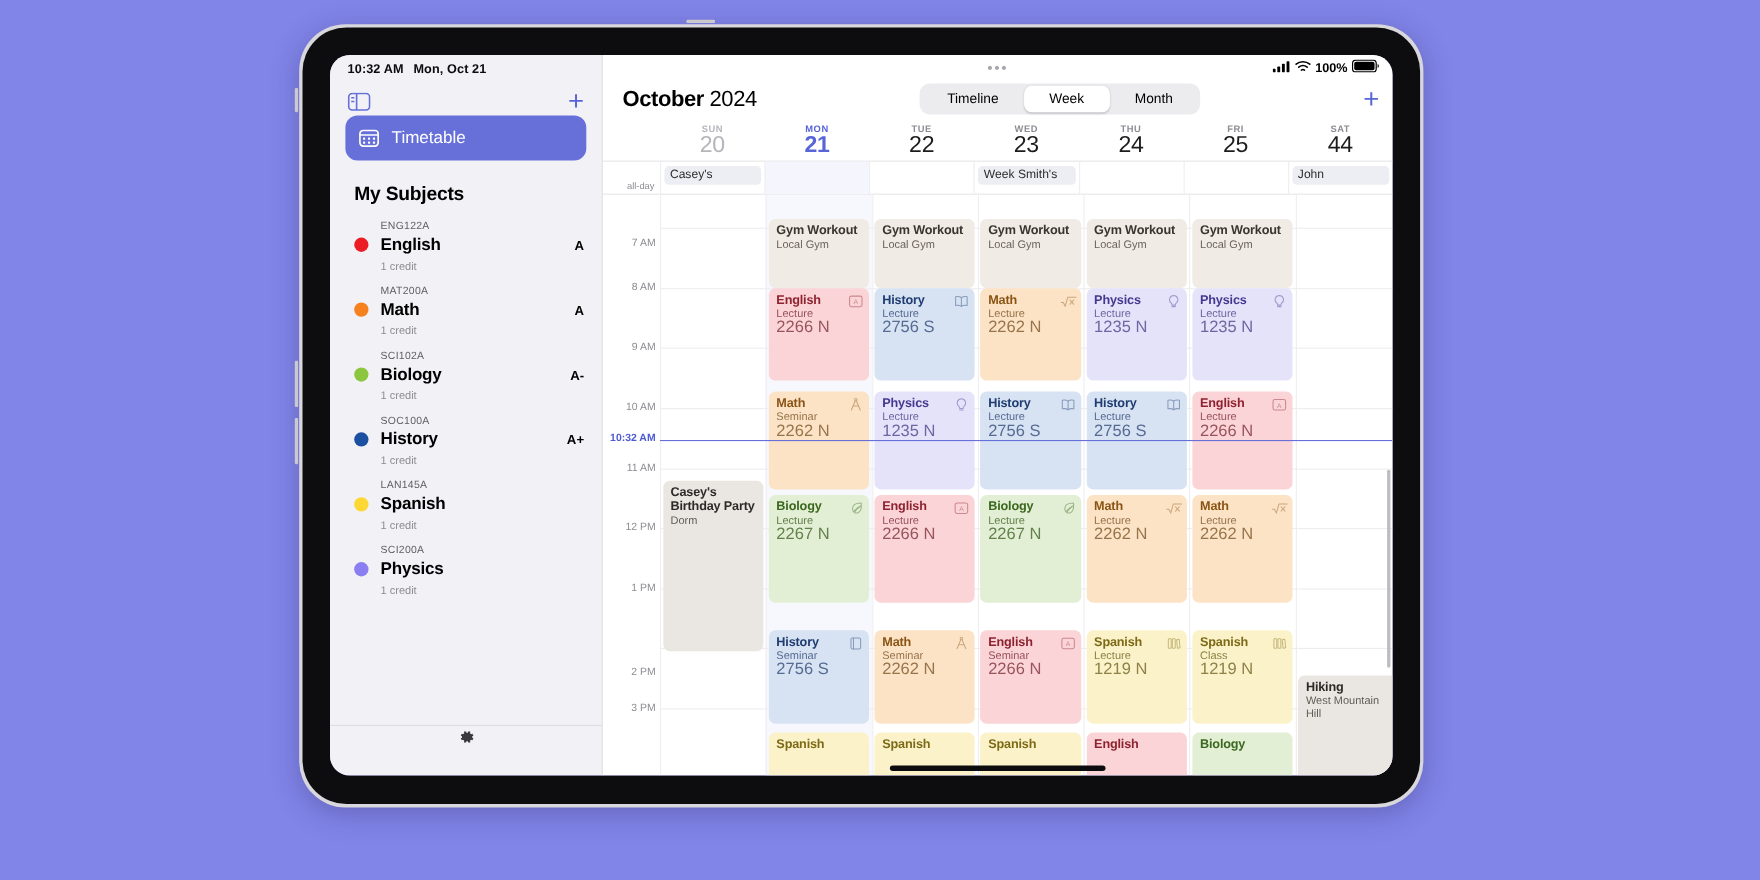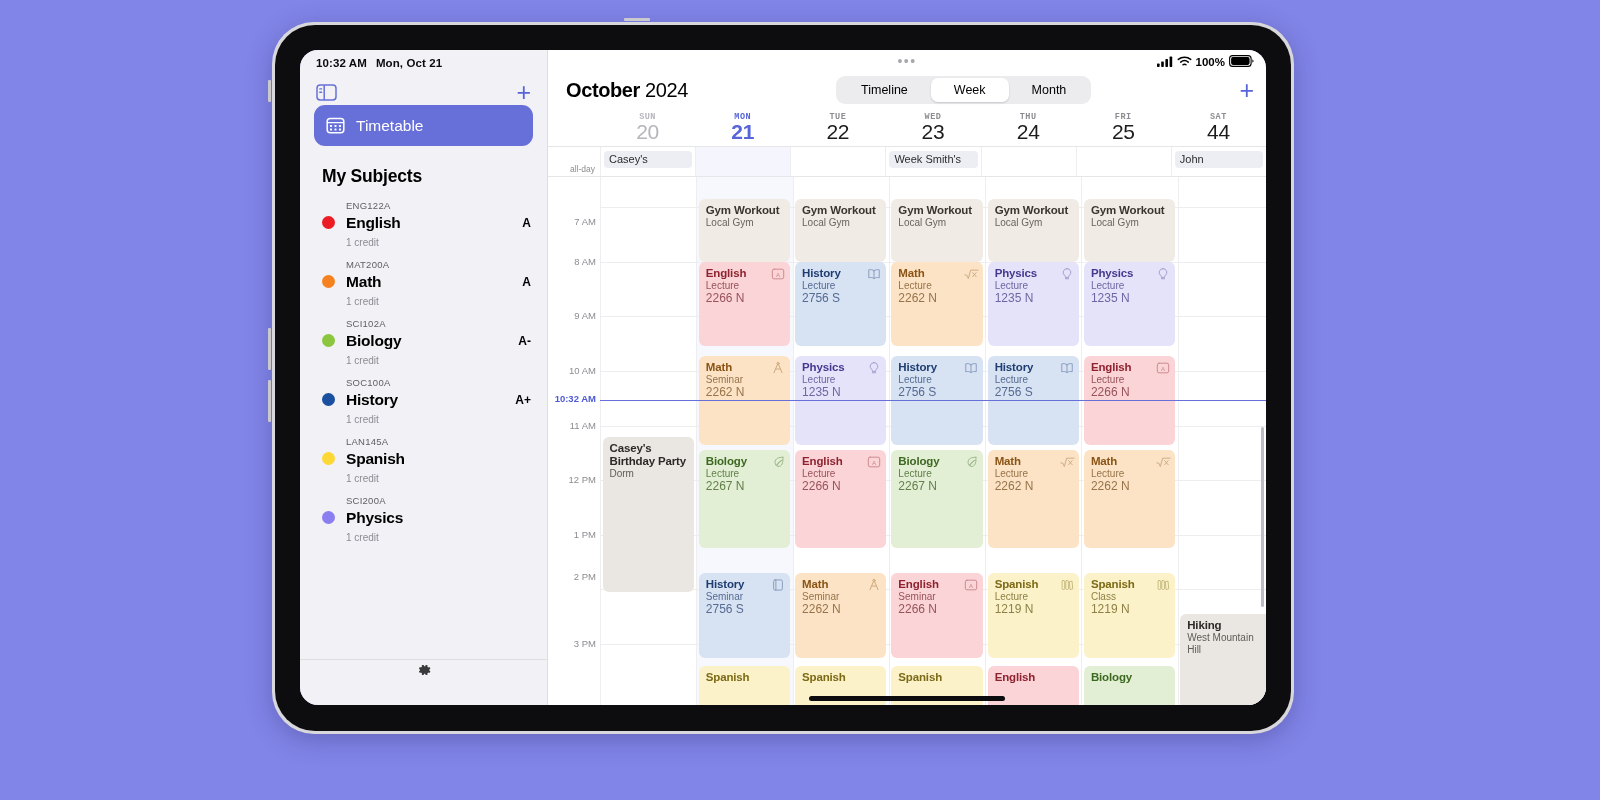--- a/index.html
+++ b/index.html
@@ -118,7 +118,7 @@
   
   #day-header { display: flex; padding-left: 52px; }
   .day-head { flex: 1 1 0; text-align: center; padding-bottom: 4px; }
-  .day-head .dow { font-size: 8.5px; font-weight: bold; color: #8c8c92; letter-spacing: .5px; font-family: Liberation Mono, monospace; }
+  .day-head .dow { font-size: 8.5px; font-weight: bold; color: #8c8c92; letter-spacing: .5px; }
   .day-head .dnum { font-size: 21px; color: #1c1c1e; line-height: 20px; letter-spacing: -.3px; }
   .day-head.today .dow { color: #5865d8; }
   .day-head.today .dnum { color: #5865d8; font-weight: bold; }

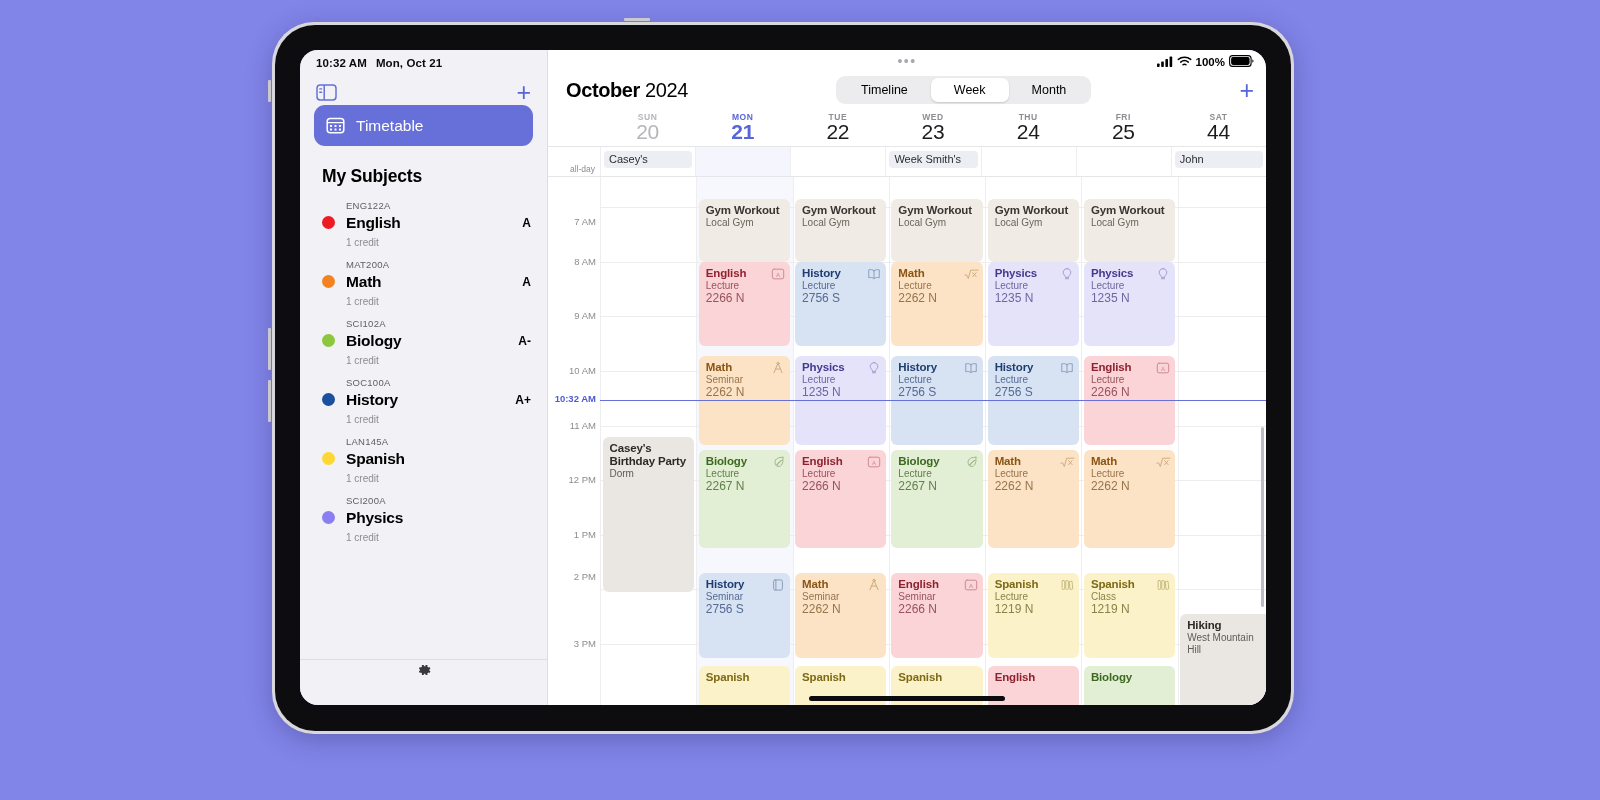--- a/index.html
+++ b/index.html
@@ -160,7 +160,7 @@
   }
   .event .ev-title { font-size: 11.5px; font-weight: bold; line-height: 13px; letter-spacing: -.15px; }
   .event .ev-sub { font-size: 10px; line-height: 12px; }
-  .event .ev-room { font-size: 12px; line-height: 12px; }
+  .event .ev-room { font-size: 15px; line-height: 12px; }
   .ev-icon { position: absolute; right: 5px; top: 5px; width: 14px; height: 14px; opacity: .42; }
   #now-line { position: absolute; left: 52px; right: 0; height: 0; border-top: 1.4px solid #6670d8; }
   #now-label {

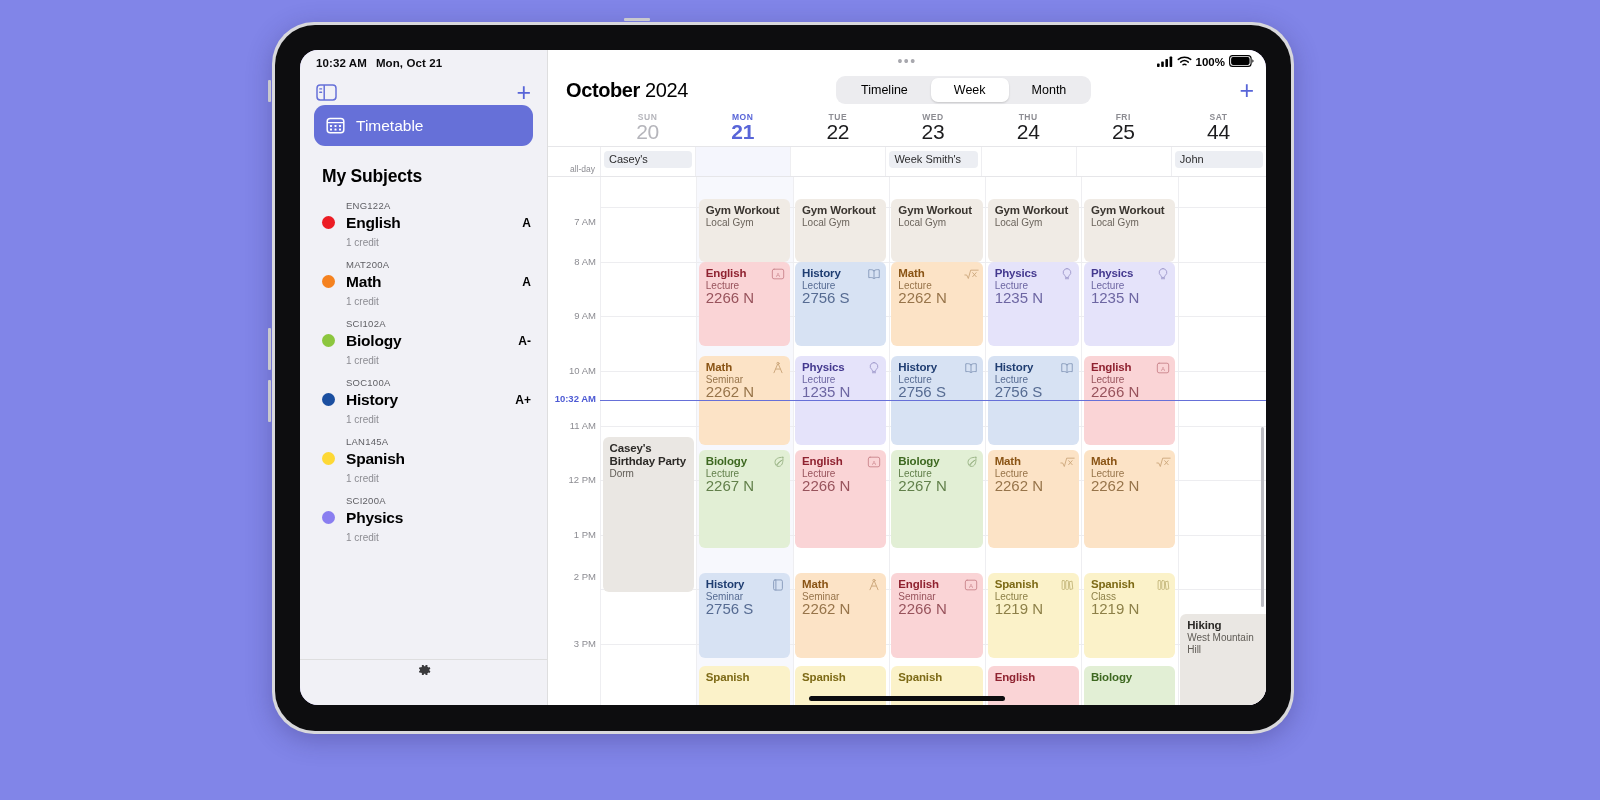--- a/index.html
+++ b/index.html
@@ -389,7 +389,7 @@
               <div class="hour-line" style="top: 357.63px;"></div>
               <div class="hour-label" style="top: 357.63px;">1 PM</div>
               <div class="hour-line" style="top: 412.23px;"></div>
-              <div class="hour-label" style="top: 400px;">2 PM</div>
+              <div class="hour-label" style="top: 435px;">2 PM</div>
               <div class="hour-line" style="top: 466.83px;"></div>
               <div class="hour-label" style="top: 466.83px;">3 PM</div>
               <div class="event" style="left: 150.786px; width: 91.2857px; top: 21.84px; height: 62.79px; background: rgb(240, 235, 229);">

